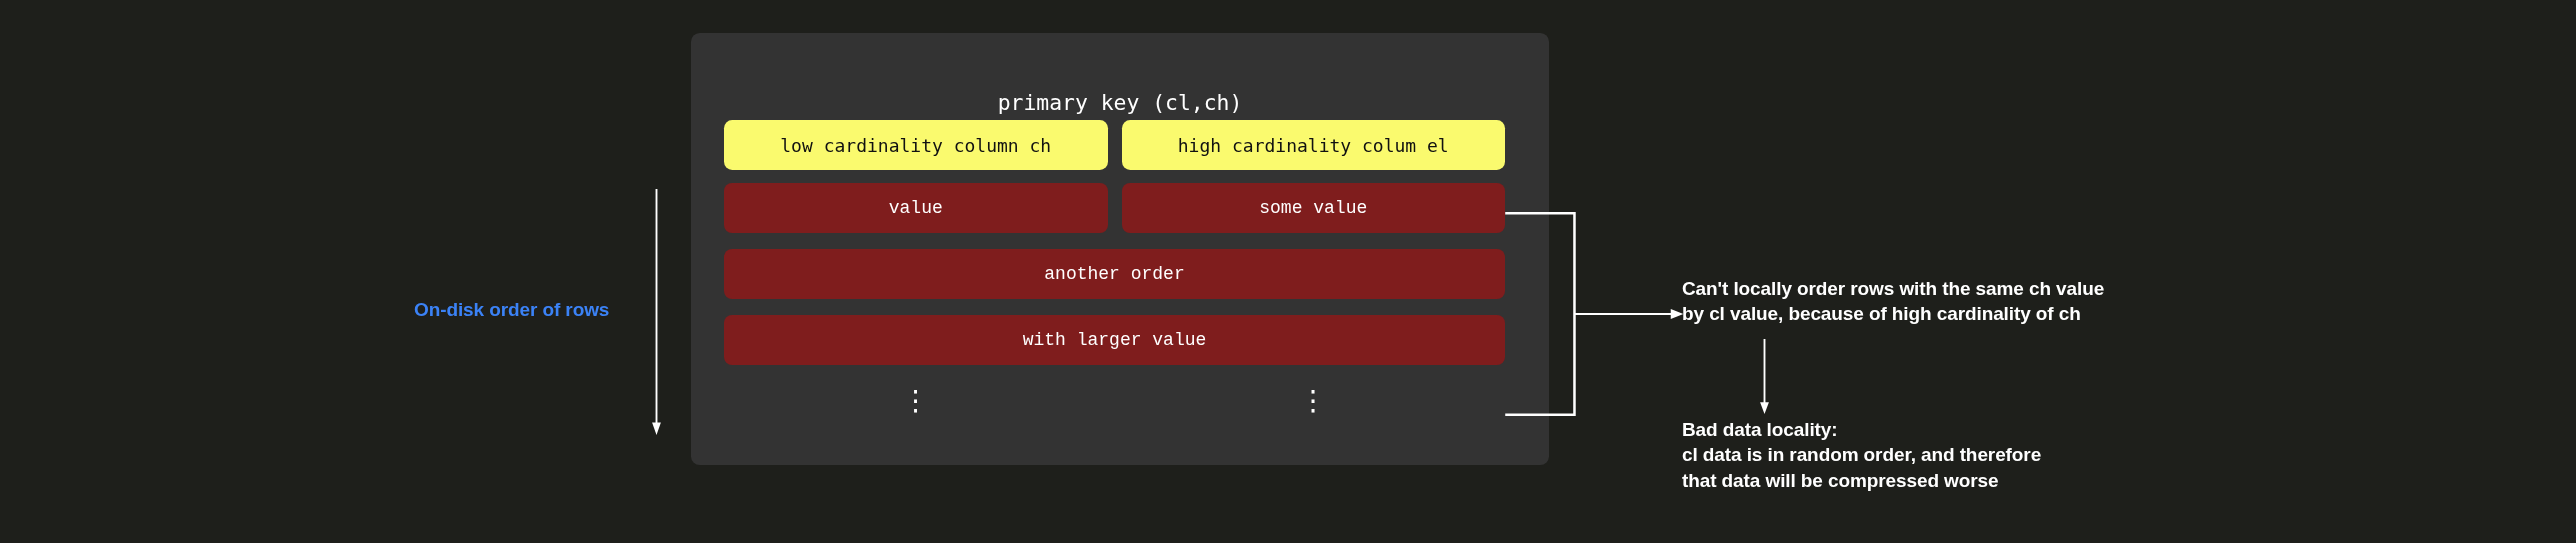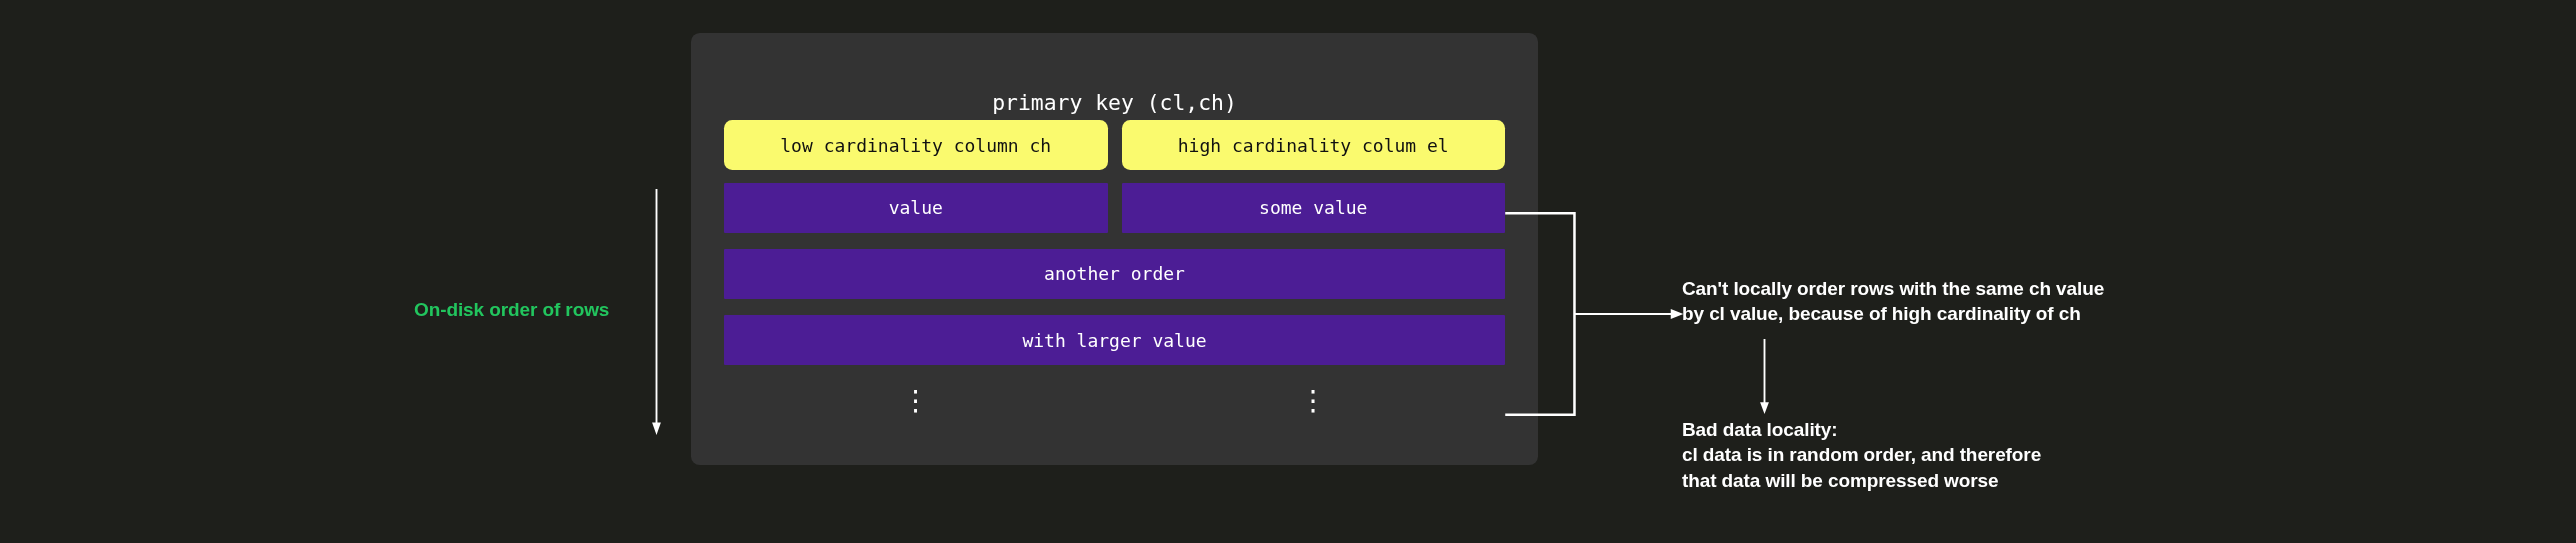--- a/index.html
+++ b/index.html
@@ -46,6 +46,7 @@
     height: 432px;
     background: #333333;
     border-radius: 8.8px;
+    padding-left: 11px;
   }
   .card-title {
     position: absolute;

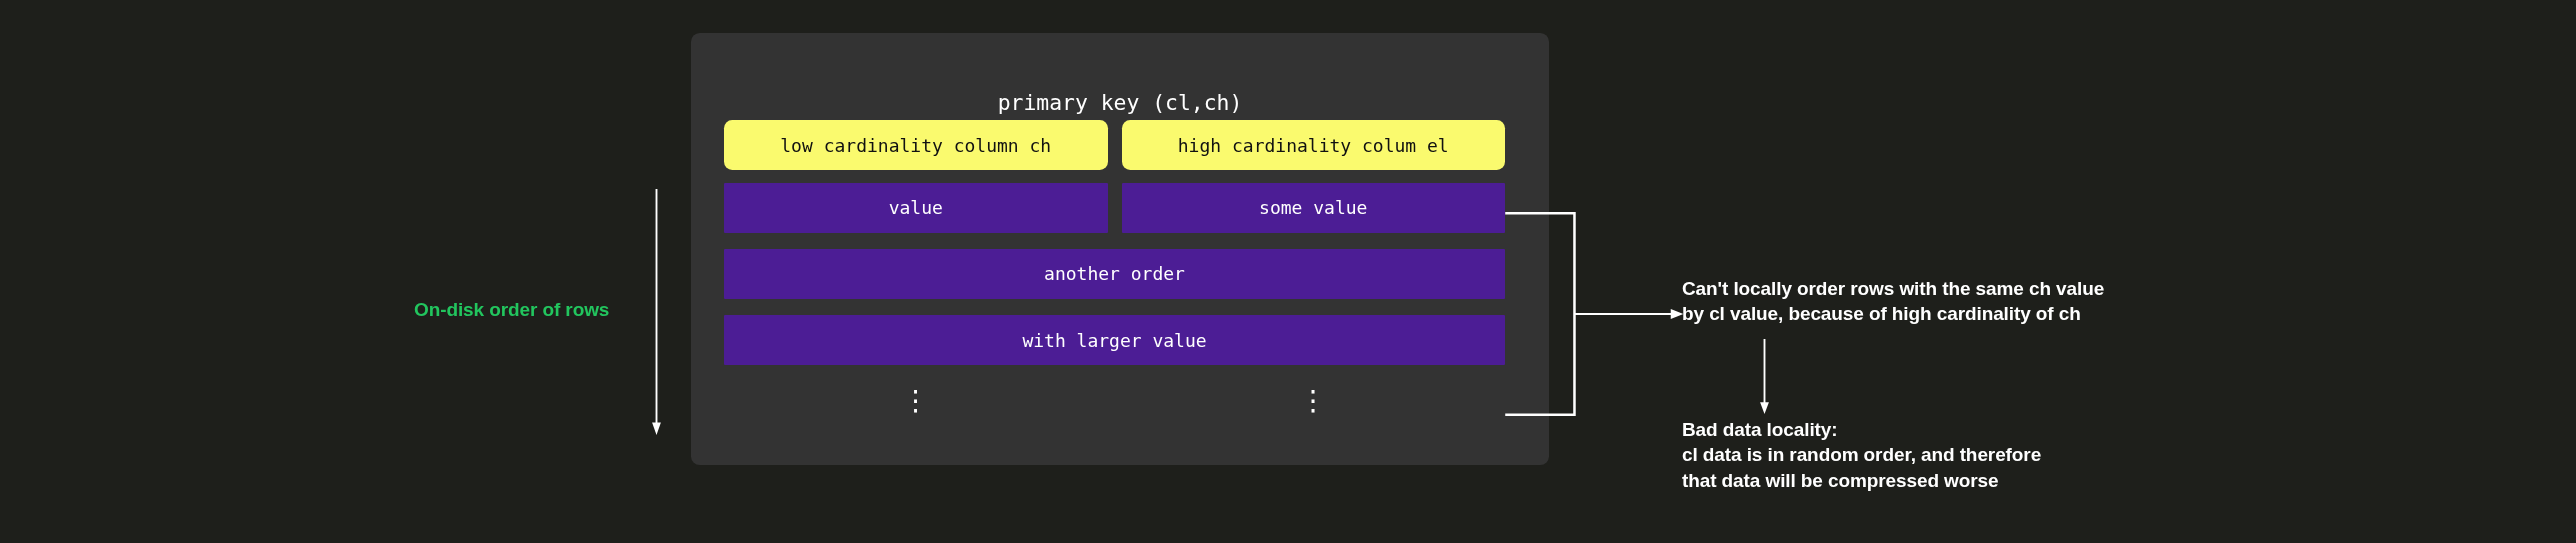--- a/index.html
+++ b/index.html
@@ -90,9 +90,10 @@
     border-radius: 8.2px;
   }
   .cell.value {
-    background: #4c1d95;
-    color: #ffffff;
-    border-radius: 1px;
+    background: #7f1d1d;
+    color: #ffffff;
+    border-radius: 8px;
+    font-family: Liberation Mono, monospace;
   }
   .ellipsis-row {
     display: flex;

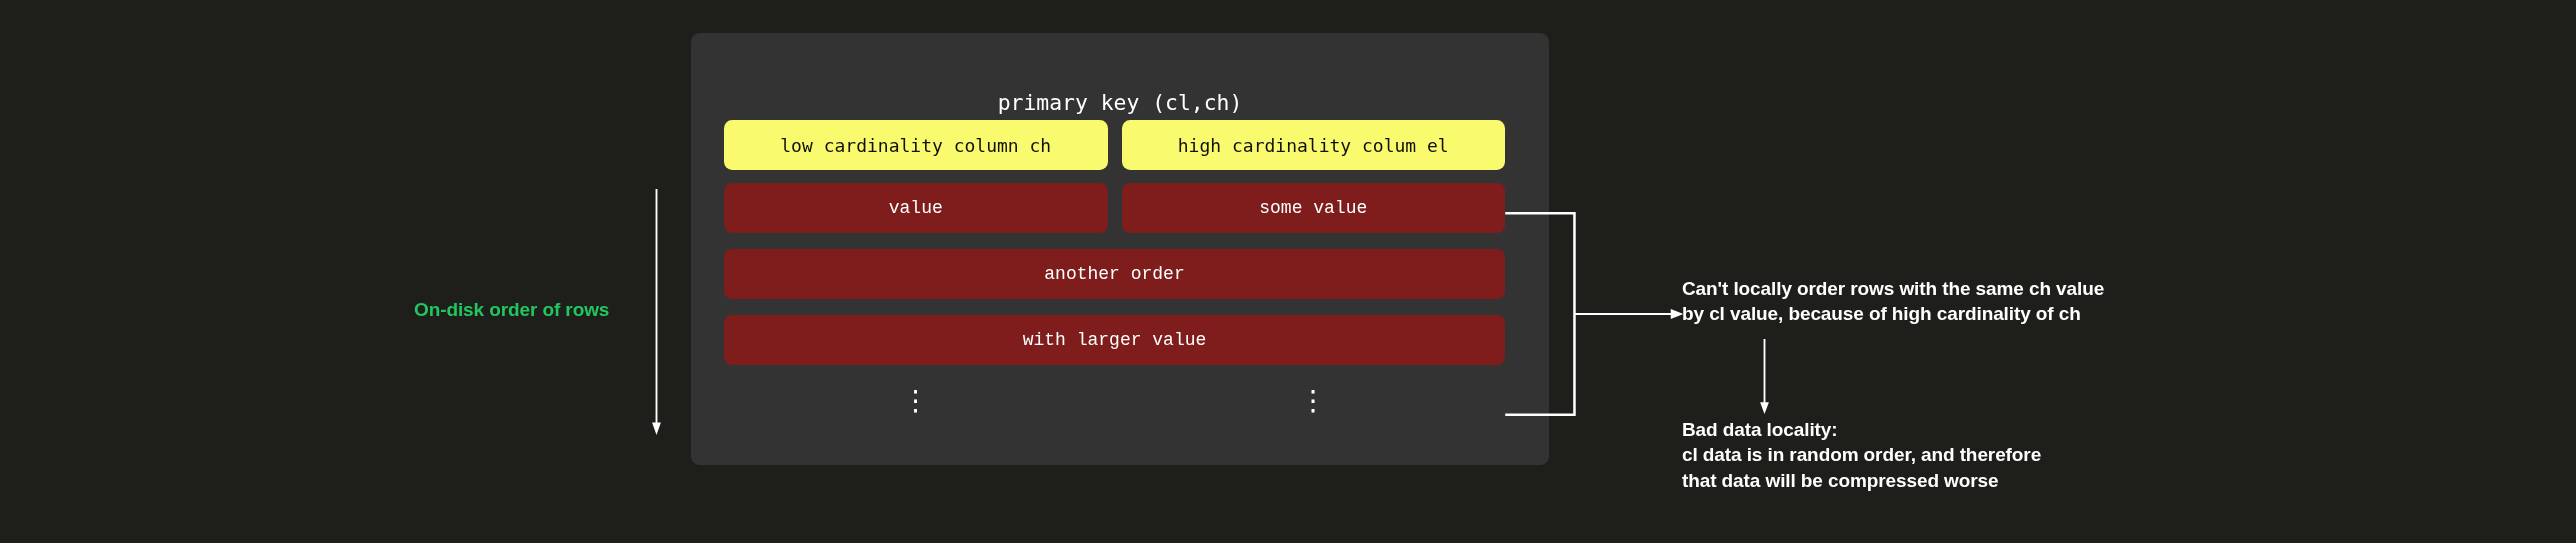--- a/index.html
+++ b/index.html
@@ -23,7 +23,7 @@
     position: absolute;
     left: 414px;
     top: 299px;
-    color: #22c55e;
+    color: #3b82f6;
     font-size: 19px;
     font-weight: bold;
     letter-spacing: -0.1px;

